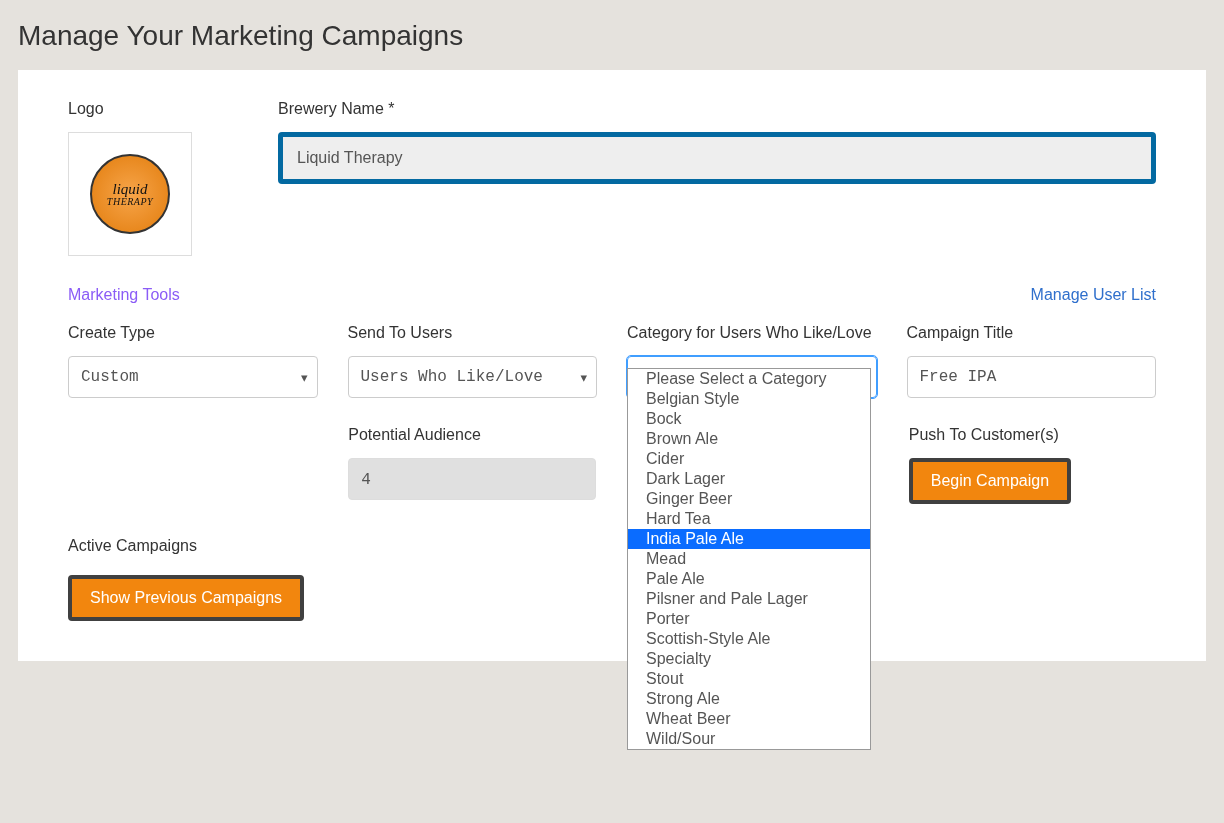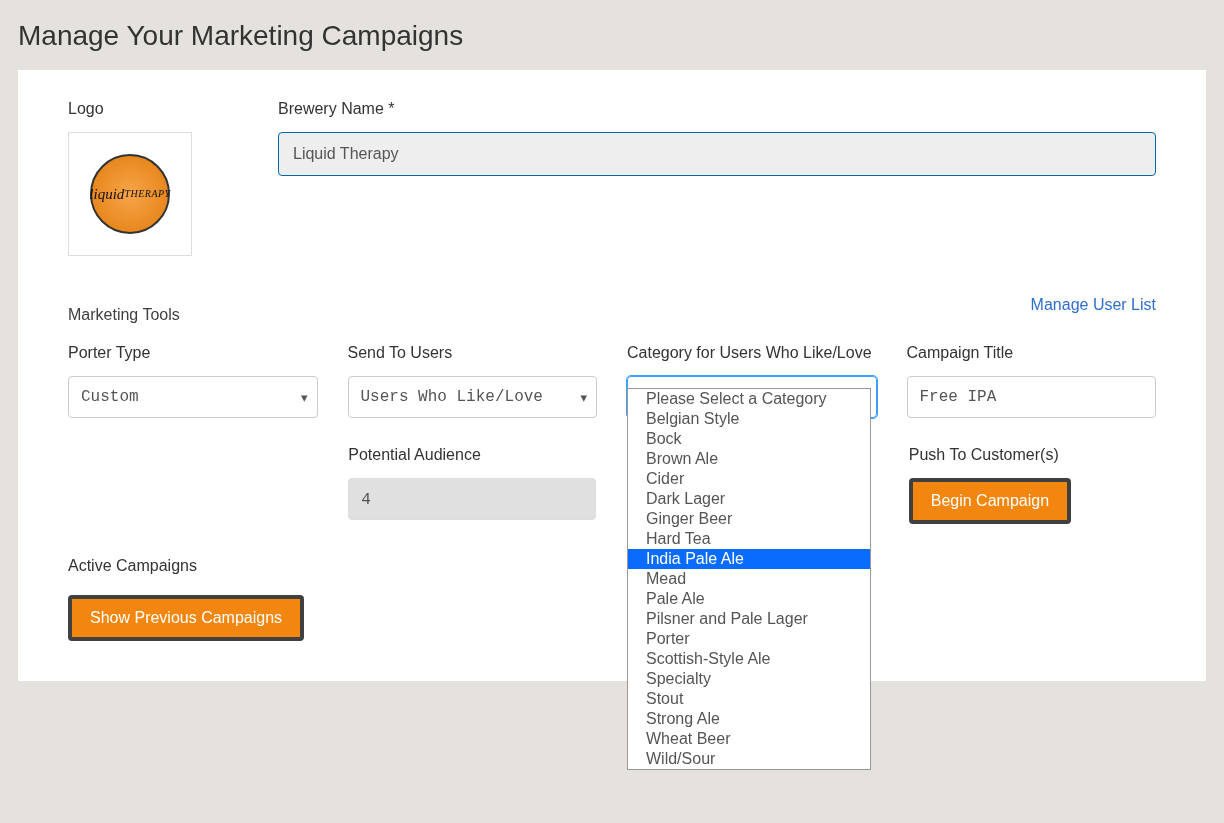--- a/index.html
+++ b/index.html
@@ -77,7 +77,7 @@
     }
     .readonly-input {
       background: #eee;
-      border: 1px solid #0369a1;
+      border: 5px solid #0369a1;
       border-radius: 4px;
       padding: 12px 14px;
       font-size: 16px;

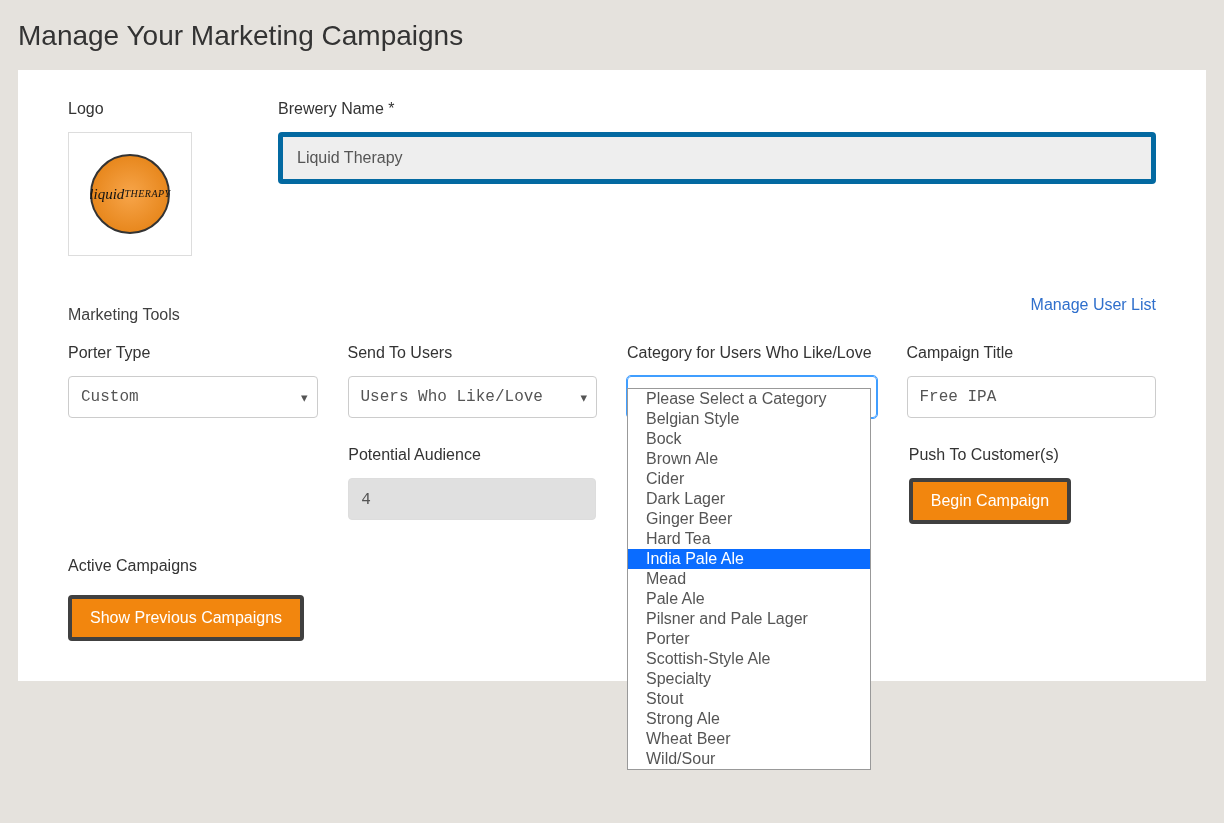--- a/index.html
+++ b/index.html
@@ -59,7 +59,7 @@
       background: radial-gradient(circle at 50% 50%, #f7a54a 0%, #e8881e 70%, #d6770f 100%);
       border: 2px solid #333;
       display: flex;
-      flex-direction: row;
+      flex-direction: column;
       align-items: center;
       justify-content: center;
       font-family: "Times New Roman", serif;

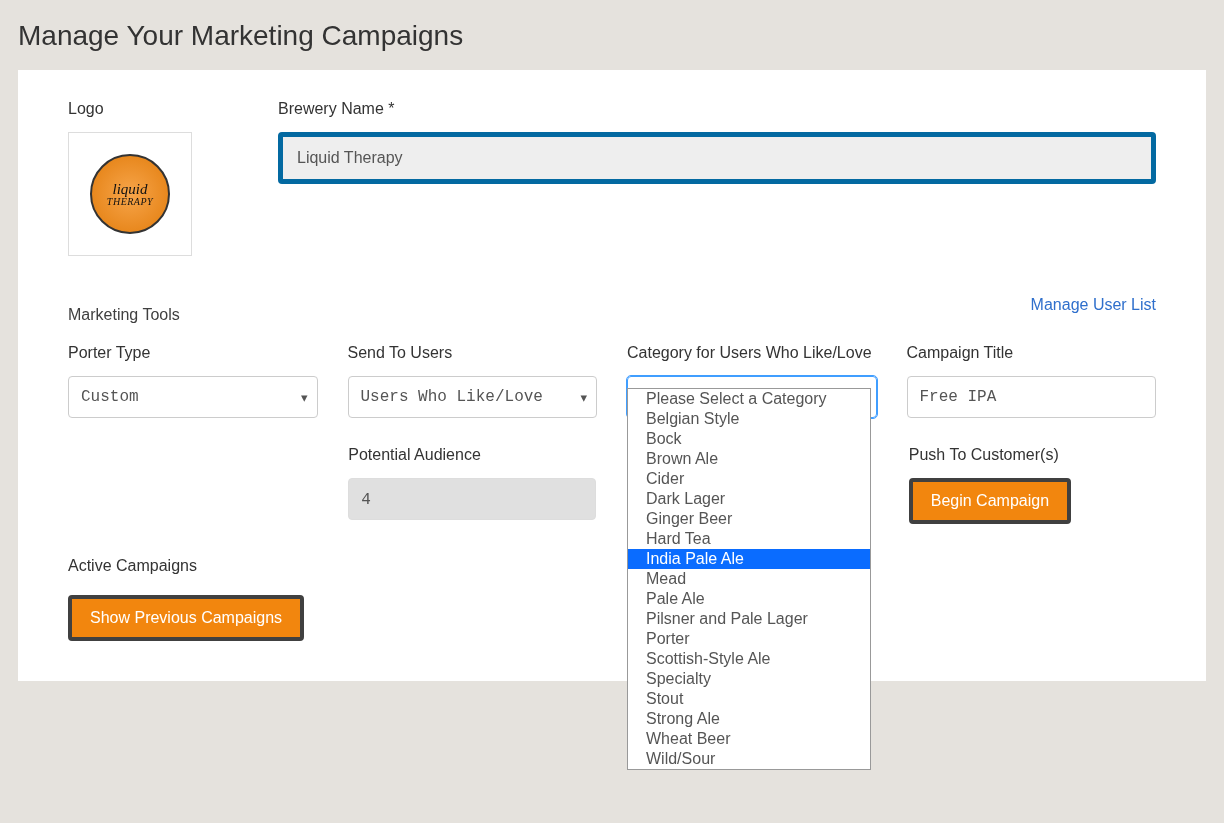--- a/index.html
+++ b/index.html
@@ -93,8 +93,7 @@
     }
     .tools-label {
       font-size: 16px;
-      color: #404040;
-      margin-top: 20px;
+      color: #8b5cf6;
     }
     .link {
       color: #2f6fcc;

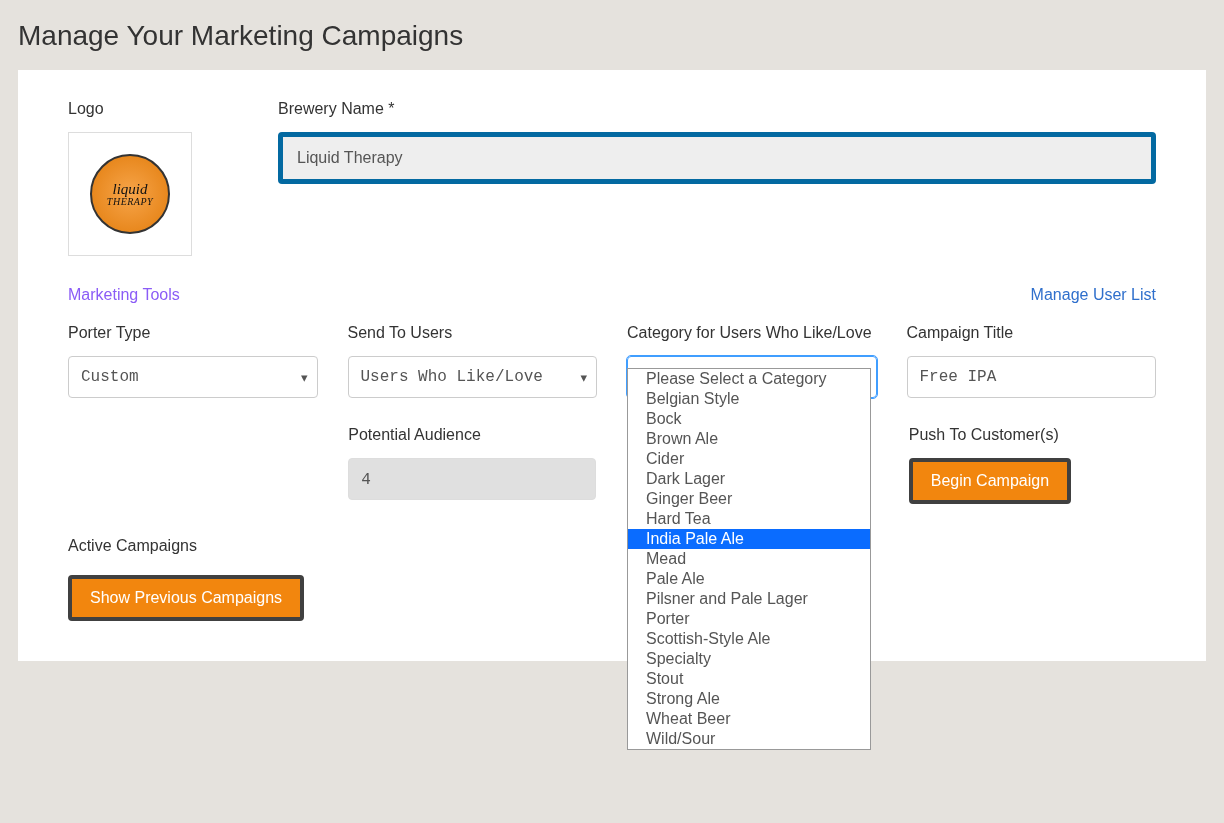--- a/index.html
+++ b/index.html
@@ -244,7 +244,7 @@
 
       <div class="tools-grid">
         <div>
-          <span class="label">Porter Type</span>
+          <span class="label">Create Type</span>
           <div class="select-wrap">
             <div class="select" style="line-height:40px;">Custom</div>
             <span class="select-caret">▾</span>

